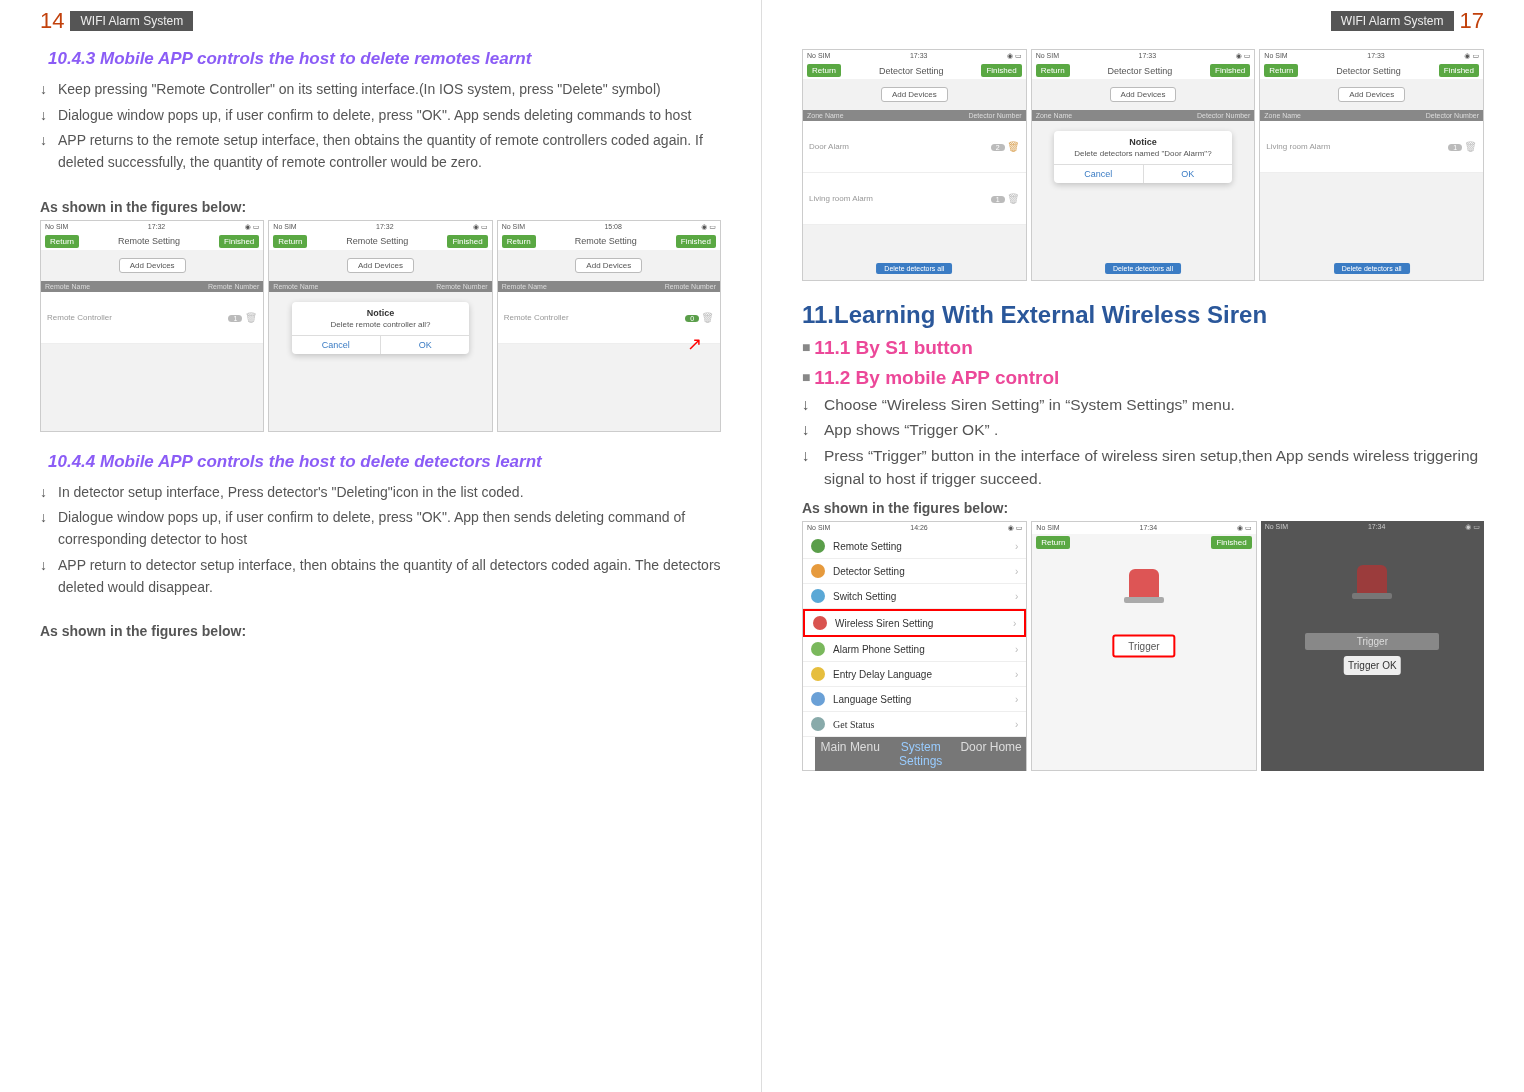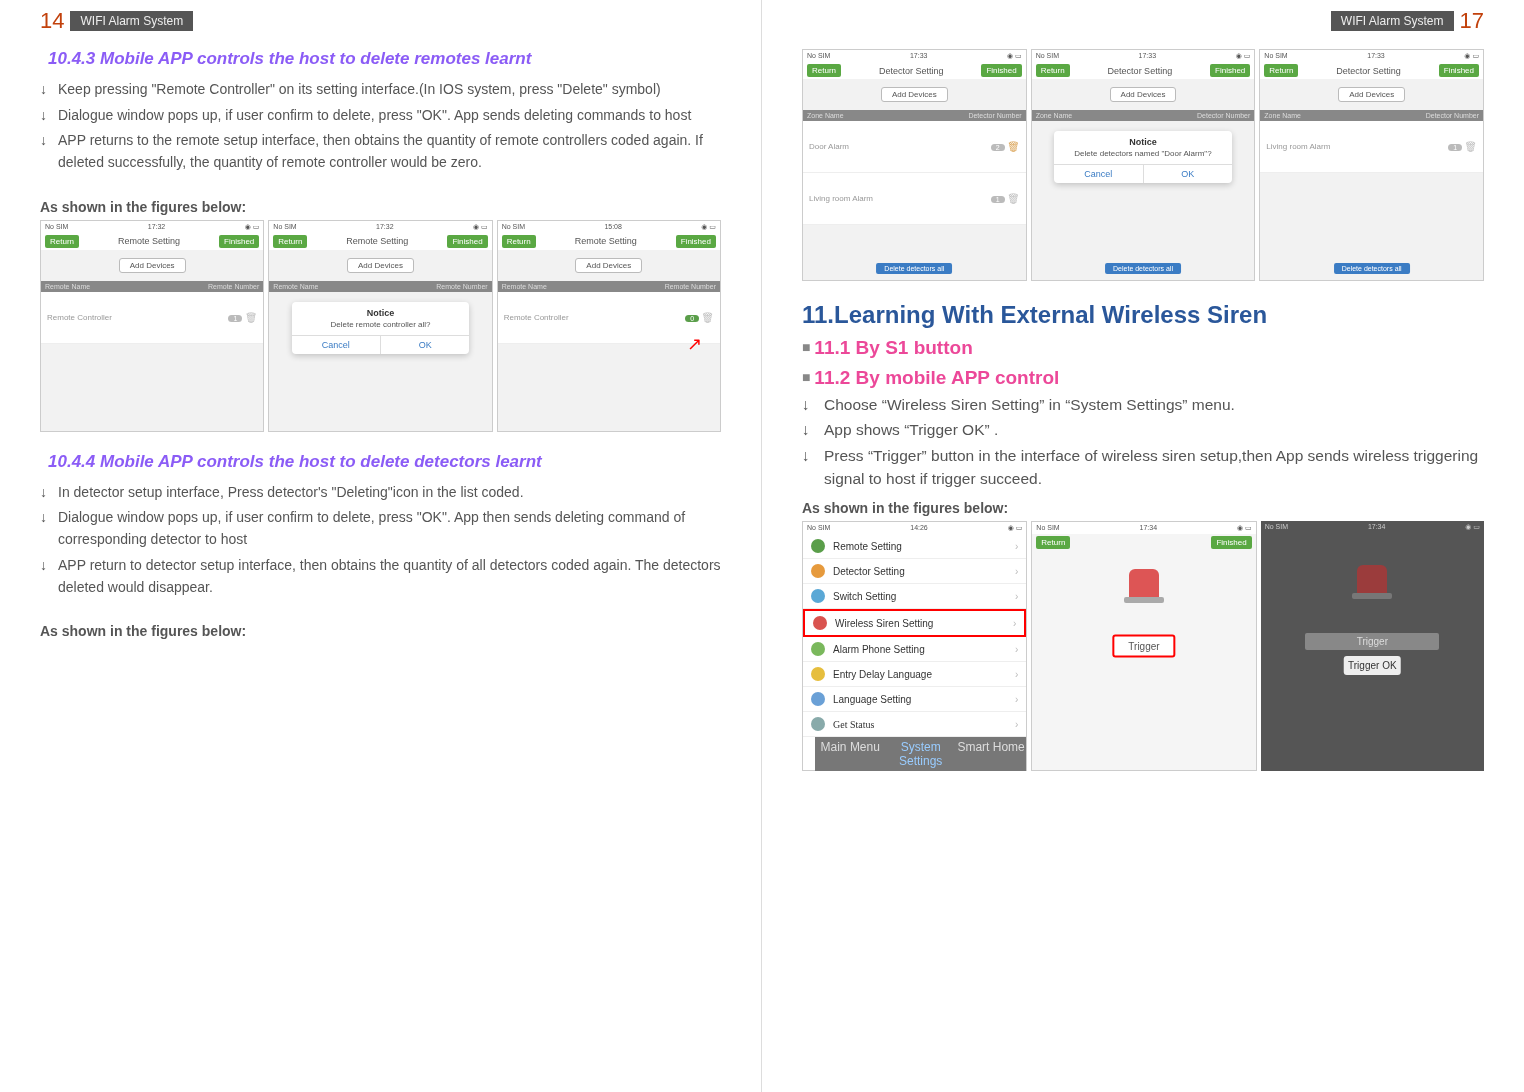--- a/index.html
+++ b/index.html
@@ -579,7 +579,7 @@
         <div class="tab-bar">
           <span>Main Menu</span>
           <span style="color:#9cf">System Settings</span>
-          <span>Smart Home</span>
+          <span>Door Home</span>
         </div>
       </div>
 

